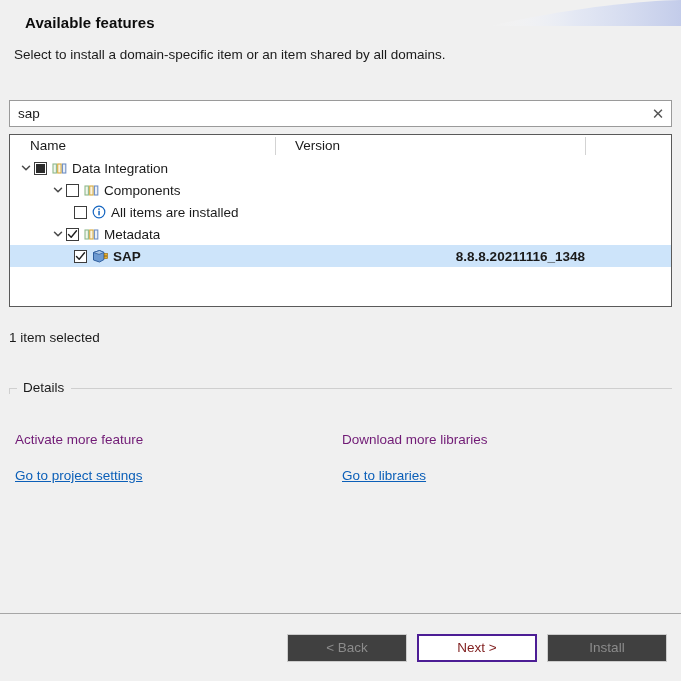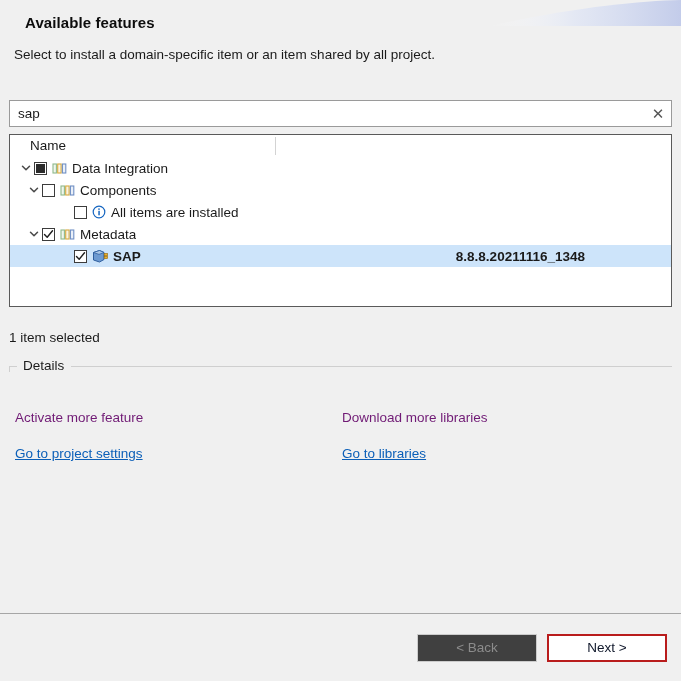--- a/index.html
+++ b/index.html
@@ -283,7 +283,7 @@
 
 <div id="header">
   <div id="page-title">Available features</div>
-  <div id="page-subtitle">Select to install a domain-specific item or an item shared by all project.</div>
+  <div id="page-subtitle">Select to install a domain-specific item or an item shared by all domains.</div>
 </div>
 
 <div id="search-row">

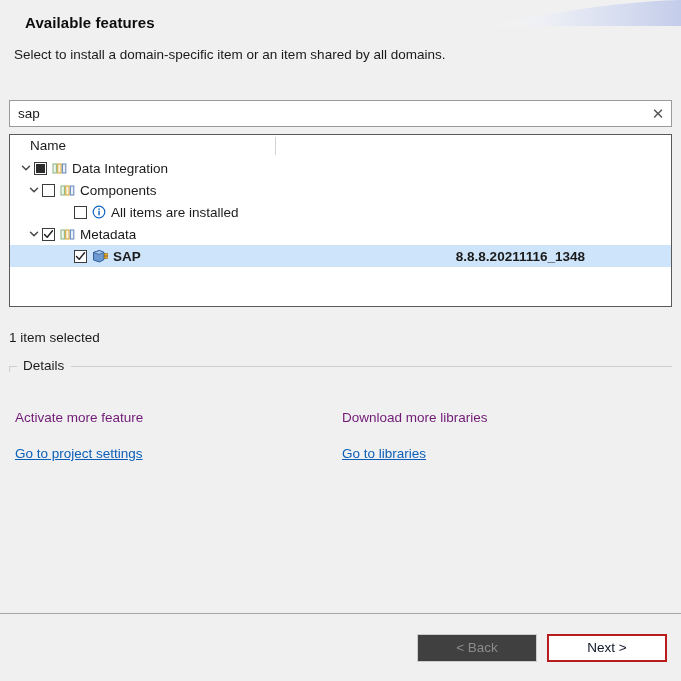--- a/index.html
+++ b/index.html
@@ -294,6 +294,7 @@
 <div id="tree-panel">
   <div id="tree-header">
     <div id="col-name" class="col-head">Name</div>
+    <div id="col-version" class="col-head">Version</div>
     <div id="col-extra" class="col-head"></div>
   </div>
   <div id="tree-body">

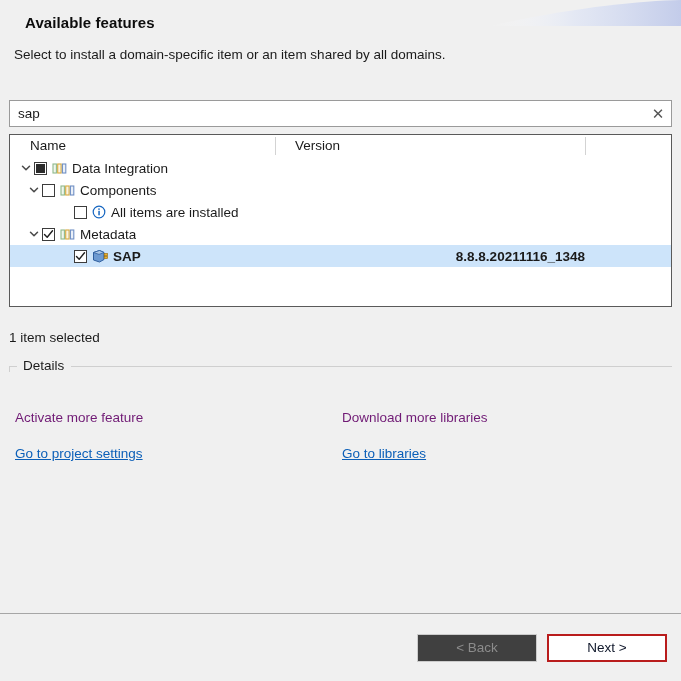--- a/index.html
+++ b/index.html
@@ -169,7 +169,7 @@
   .label { overflow: hidden; text-overflow: ellipsis; }
 
   .ind-1 { padding-left: 8px; }
-  .ind-2 { padding-left: 16px; }
+  .ind-2 { padding-left: 40px; }
   .ind-3 { padding-left: 48px; }
   .ind-4 { padding-left: 48px; }
 

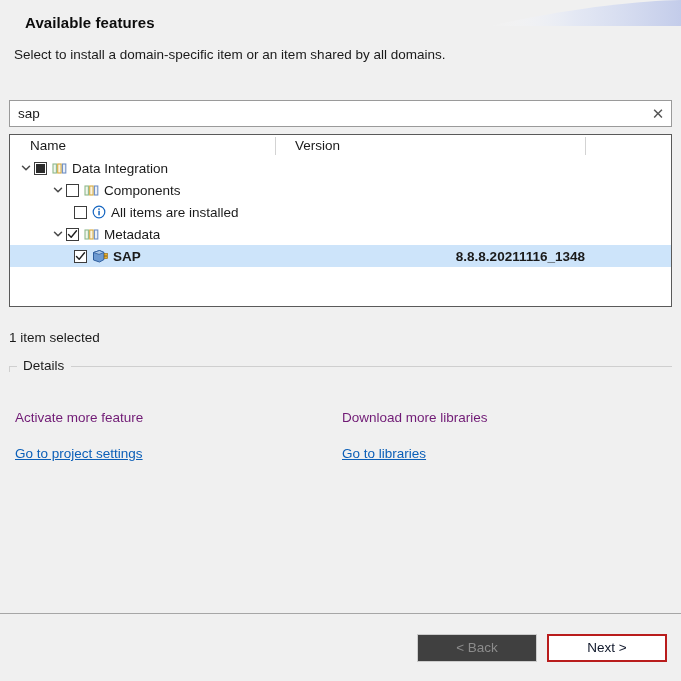--- a/index.html
+++ b/index.html
@@ -184,7 +184,7 @@
   
   #details-group {
     position: absolute;
-    left: 9px; top: 354px;
+    left: 9px; top: 376px;
     width: 663px; height: 232px;
   }
   #details-line-left {

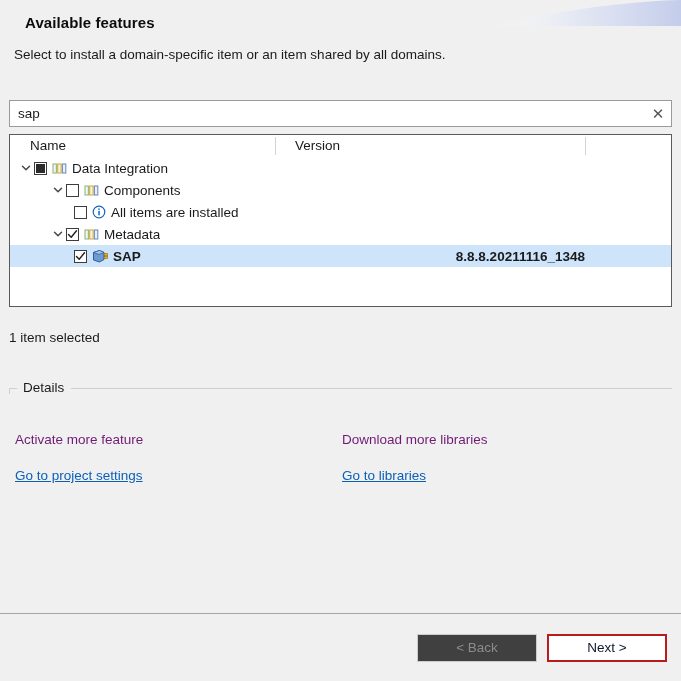--- a/index.html
+++ b/index.html
@@ -260,9 +260,9 @@
     cursor: default;
   }
   .btn.default {
-    border: 2px solid #b91c1c;
+    border: 2px solid #4c1d95;
     background: #ffffff;
-    color: #0f172a;
+    color: #7f1d1d;
   }
 </style>
 </head>

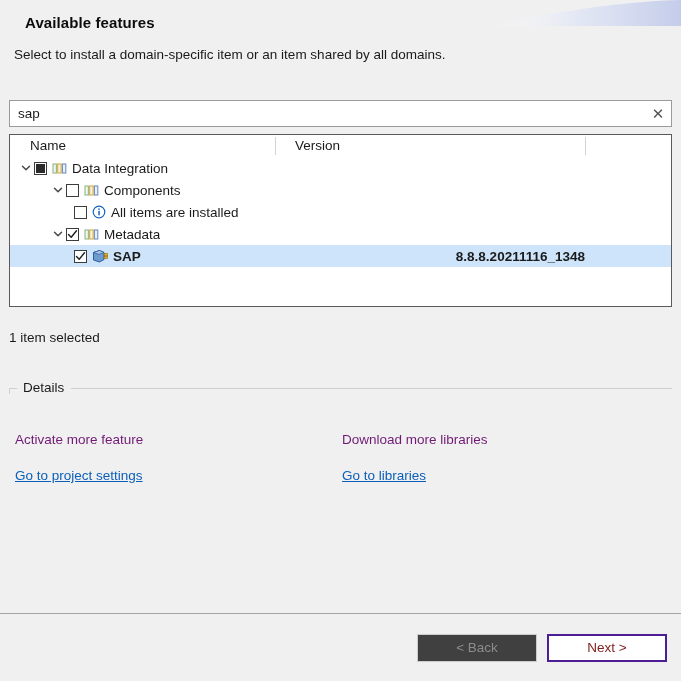--- a/index.html
+++ b/index.html
@@ -420,6 +420,7 @@
 <div id="button-bar">
     <button class="btn disabled" disabled="">&lt; Back</button>
     <button class="btn default">Next &gt;</button>
+    <button class="btn disabled" disabled="">Install</button>
   </div>
 
 </body></html>

